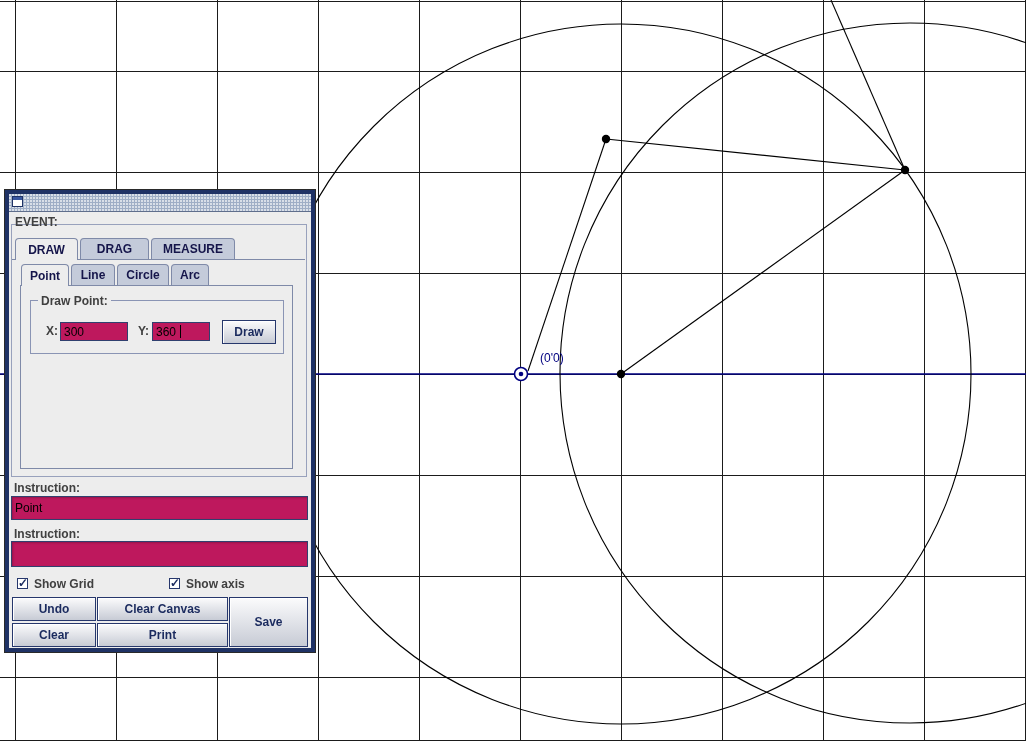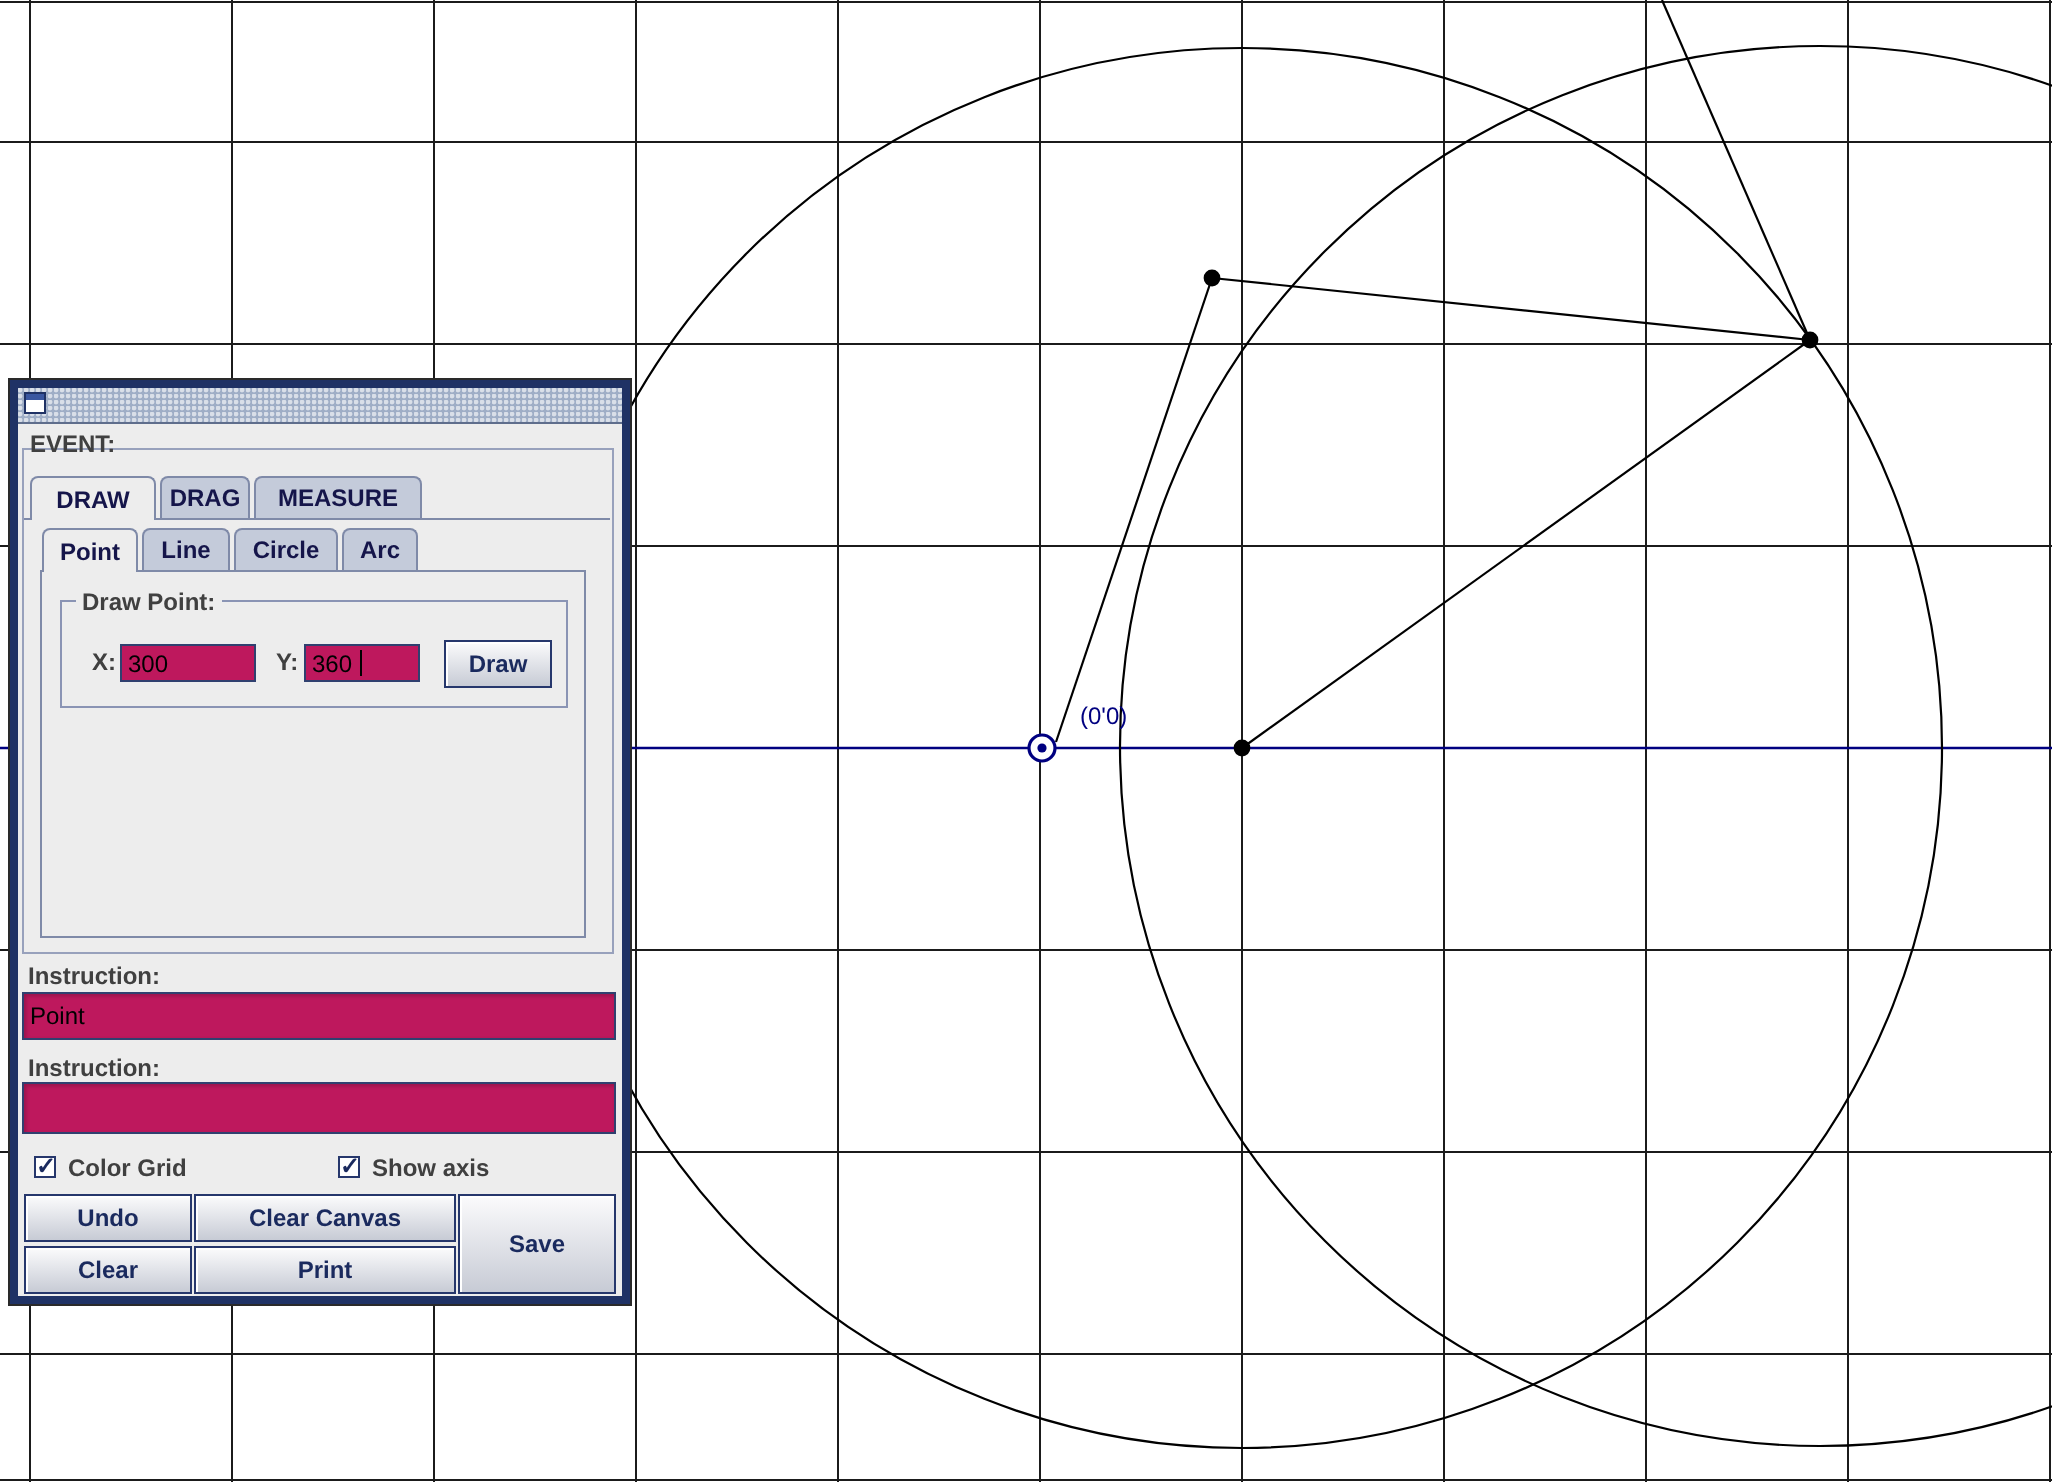--- a/index.html
+++ b/index.html
@@ -125,7 +125,7 @@
     <div class="hline" style="left:3px;top:65px;width:293px;"></div>
     <div class="tabs" style="left:6px;top:44px;">
       <div class="tab sel" style="width:63px">DRAW</div>
-      <div class="tab" style="width:45px">DRAG</div>
+      <div class="tab" style="width:69px">DRAG</div>
       <div class="tab" style="width:84px">MEASURE</div>
     </div>
 

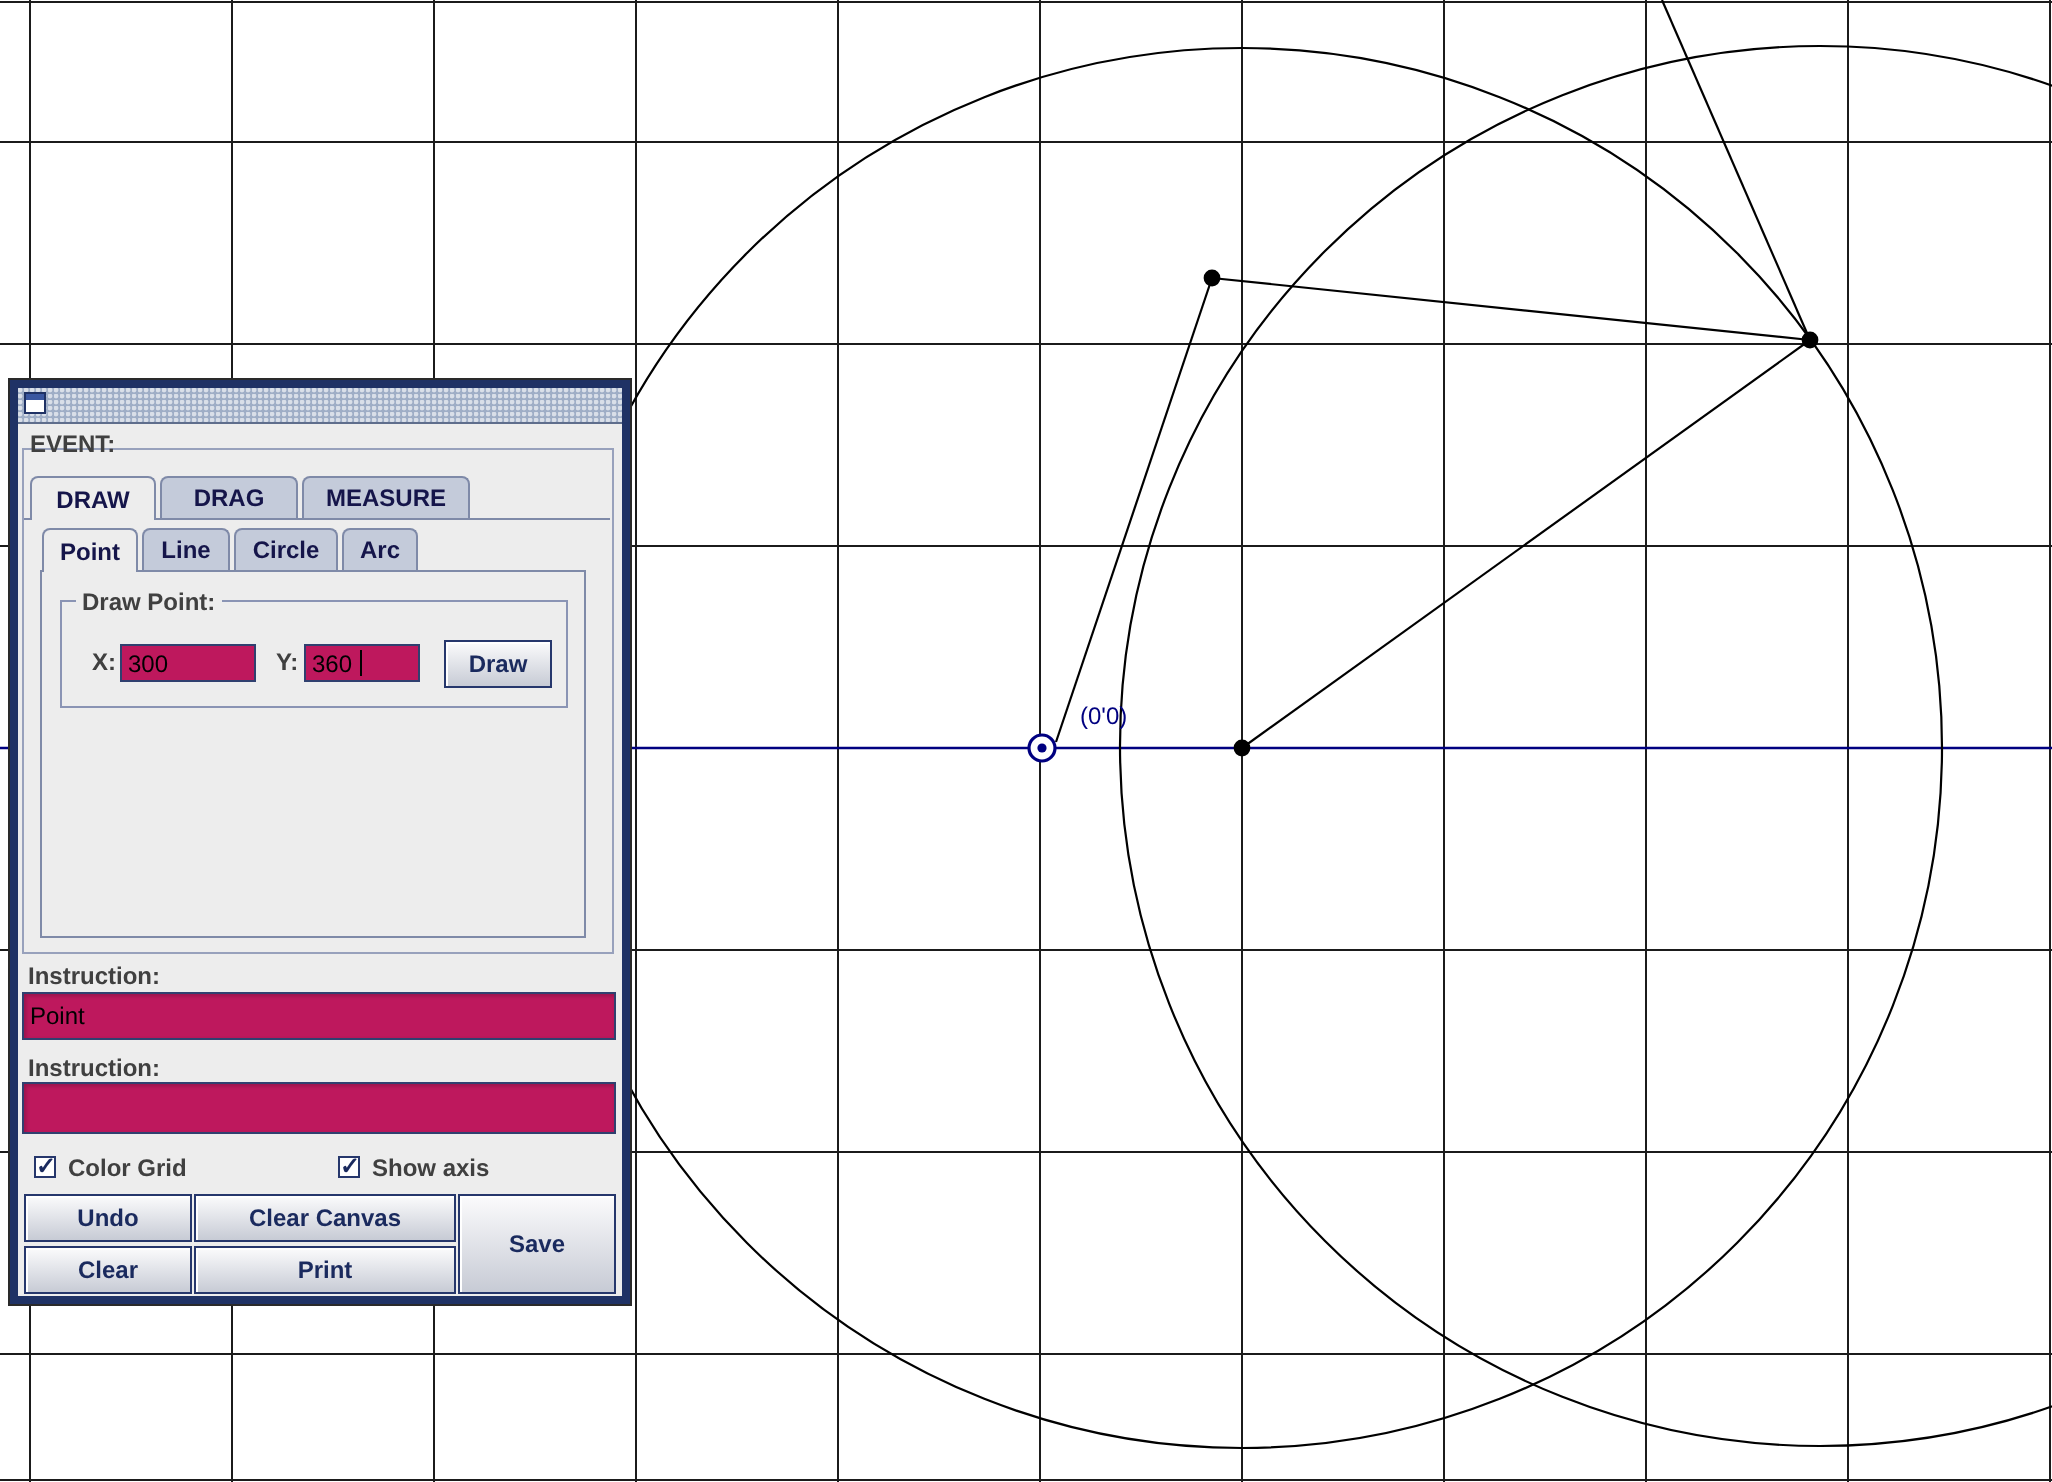--- a/index.html
+++ b/index.html
@@ -154,7 +154,7 @@
     <input class="tf instr-field" style="left: 2px; top: 347px; width: 297px; height: 26px;" value="">
 
     <div class="cb checked" style="left:8px;top:384px;"></div>
-    <div class="lbl" style="left:25px;top:383px;">Color Grid</div>
+    <div class="lbl" style="left:25px;top:383px;">Show Grid</div>
     <div class="cb checked" style="left:160px;top:384px;"></div>
     <div class="lbl" style="left:177px;top:383px;">Show axis</div>
 

